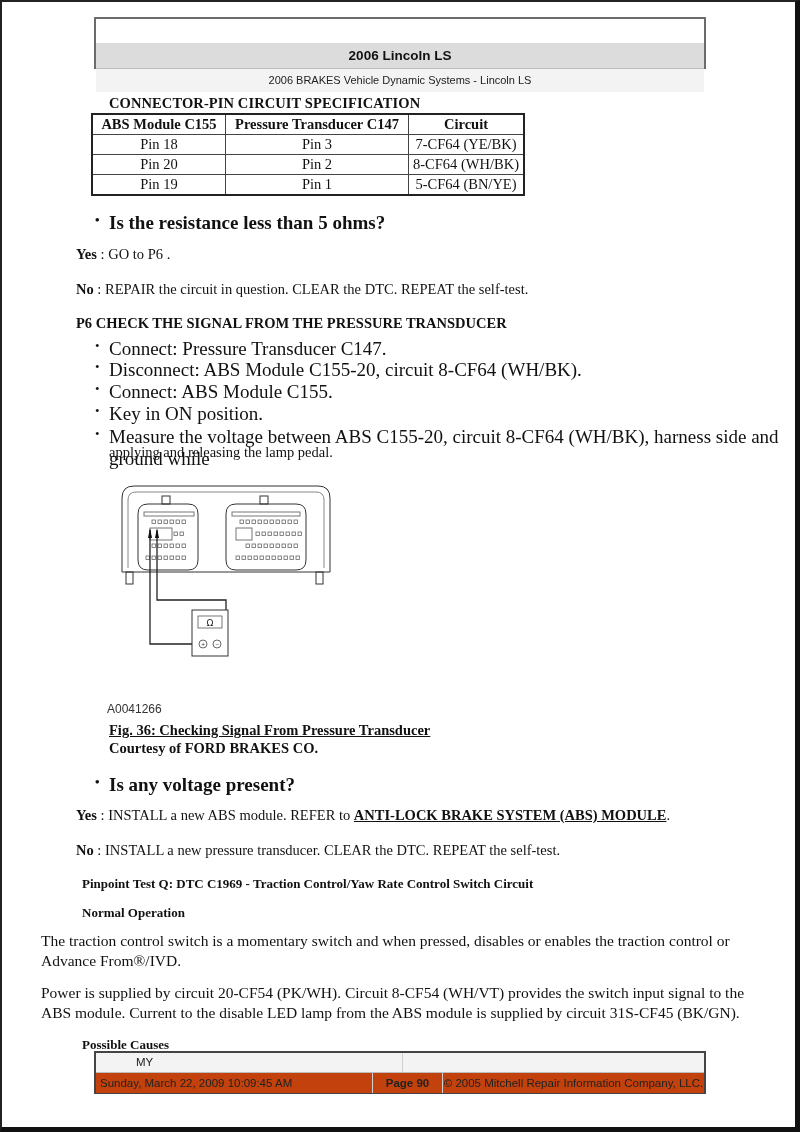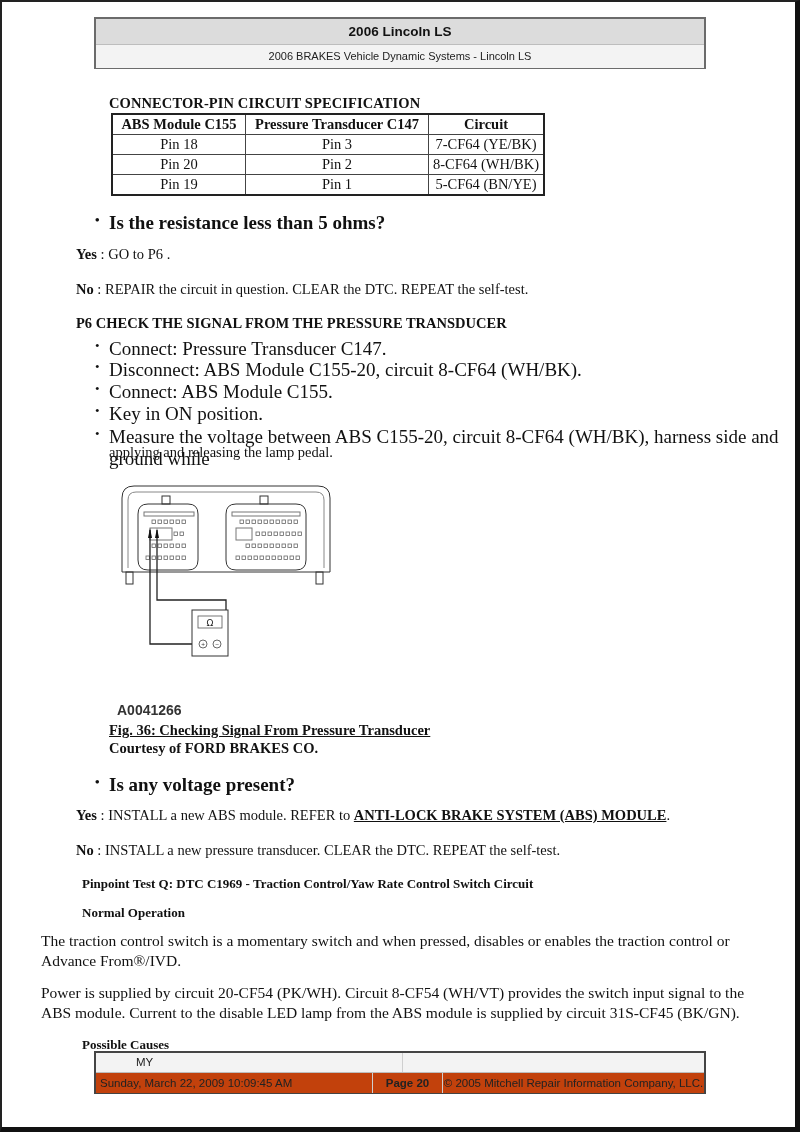--- a/index.html
+++ b/index.html
@@ -10,7 +10,7 @@
 
   
   .hdr { left:94px; top:17px; width:612px; height:52px; border:2px solid #6b6b6b; box-sizing:border-box; font-family:"Liberation Sans", sans-serif; }
-  .hdr .t1 { height:25px; background:#dcdcdc; border-bottom:1px solid #bdbdbd; text-align:center; font-weight:bold; font-size:13.5px; line-height:25px; }
+  .hdr .t1 { height:25px; background:#dcdcdc; border-bottom:1px solid #bdbdbd; text-align:center; font-weight:bold; font-size:13.5px; line-height:25px;margin-top:24px; }
   .hdr .t2 { height:23px; background:#f3f3f3; text-align:center; font-size:11px; line-height:23px; color:#222; }
 
   

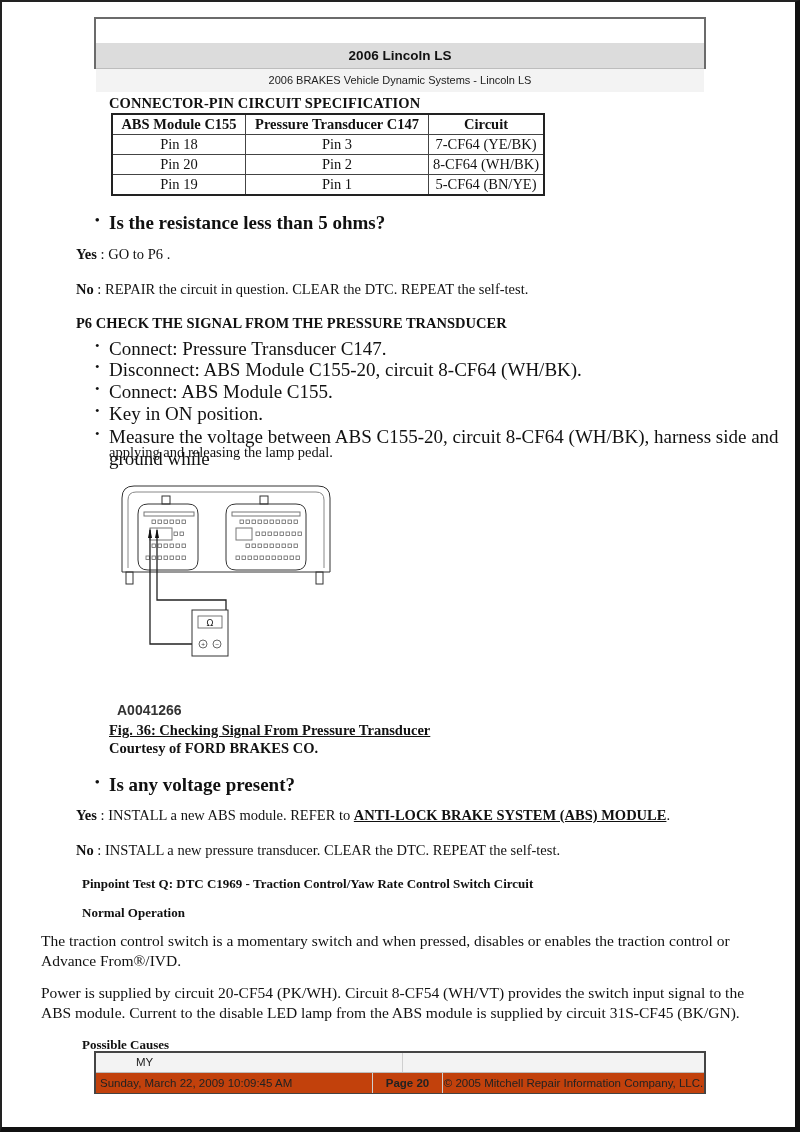--- a/index.html
+++ b/index.html
@@ -15,7 +15,7 @@
 
   
   .spec-title { left:109px; top:95px; font-weight:bold; font-size:14.5px; letter-spacing:0.1px; }
-  table.spec { position:absolute; left:111px; top:113px; border-collapse:collapse; font-size:14.5px; border:2px solid #222; }
+  table.spec { position:absolute; left:91px; top:113px; border-collapse:collapse; font-size:14.5px; border:2px solid #222; }
   table.spec th, table.spec td { border:1px solid #444; padding:0 2px; height:19px; line-height:19px; text-align:center; white-space:nowrap; }
   table.spec th { font-weight:bold; }
   table.spec td { font-weight:normal; }

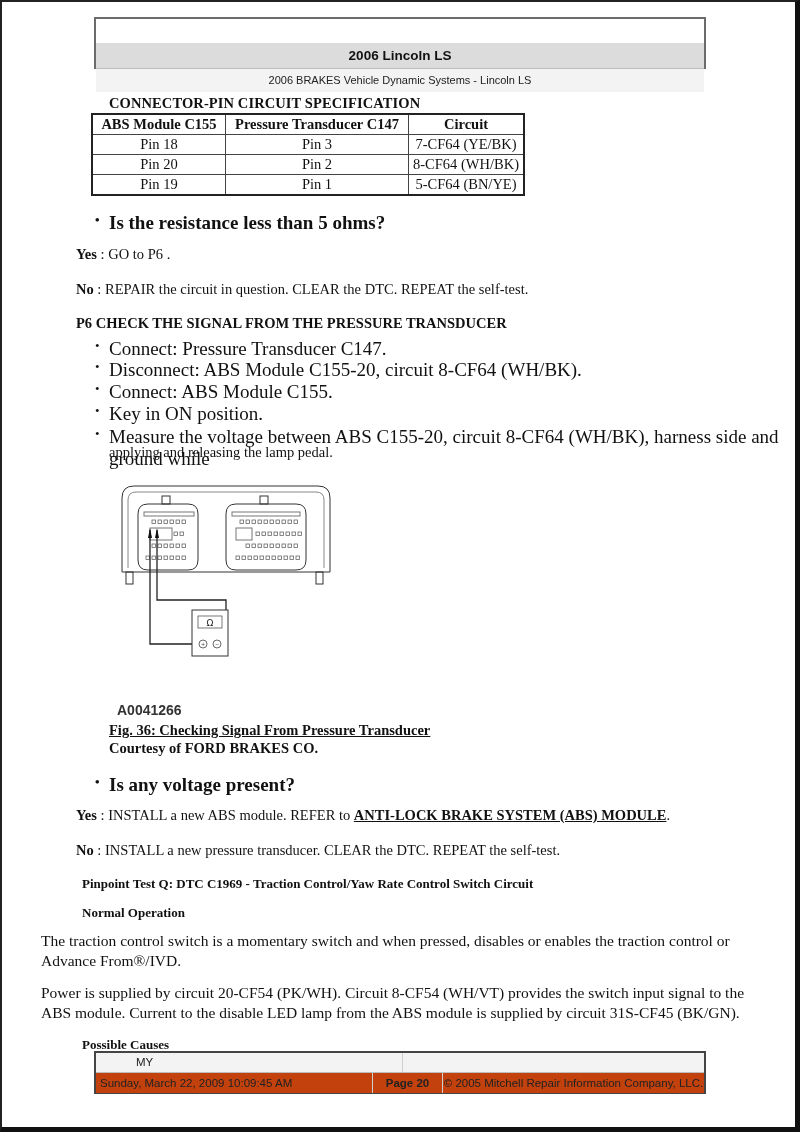--- a/index.html
+++ b/index.html
@@ -32,7 +32,7 @@
 
   
   .diagram { left:110px; top:478px; width:240px; height:236px; }
-  .fig-id { left:117px; top:702px; font-family:"Liberation Sans", sans-serif; font-size:14px; color:#333;font-weight:bold; }
+  .fig-id { left:107px; top:702px; font-family:"Liberation Sans", sans-serif; font-size:12px; color:#333; }
 
   
   .ftr { left:94px; top:1051px; width:612px; height:43px; border:2px solid #444; box-sizing:border-box; font-family:"Liberation Sans", sans-serif; font-size:11.5px; color:#222; }

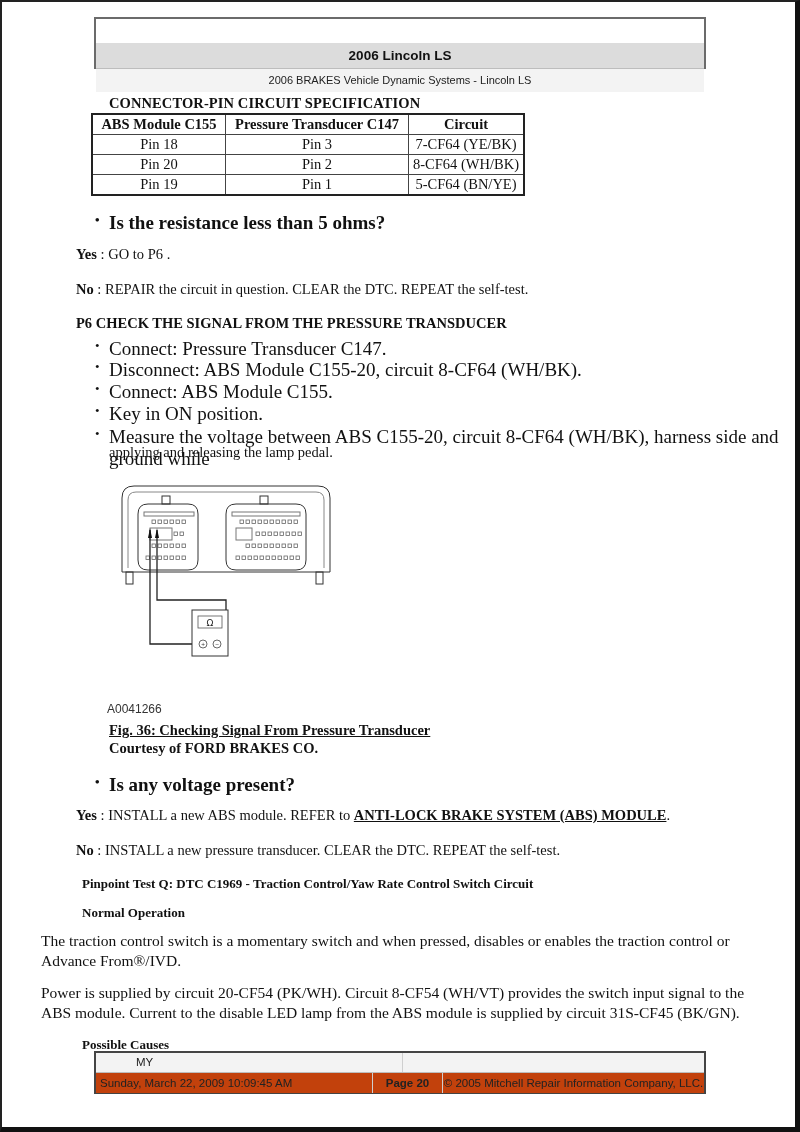--- a/index.html
+++ b/index.html
@@ -224,7 +224,7 @@
   </div>
   <div class="row2">
     <div class="cell a">Sunday, March 22, 2009 10:09:45 AM</div>
-    <div class="cell b">Page 20</div>
+    <div class="cell b">Page 90</div>
     <div class="cell c">© 2005 Mitchell Repair Information Company, LLC.</div>
   </div>
 </div>

